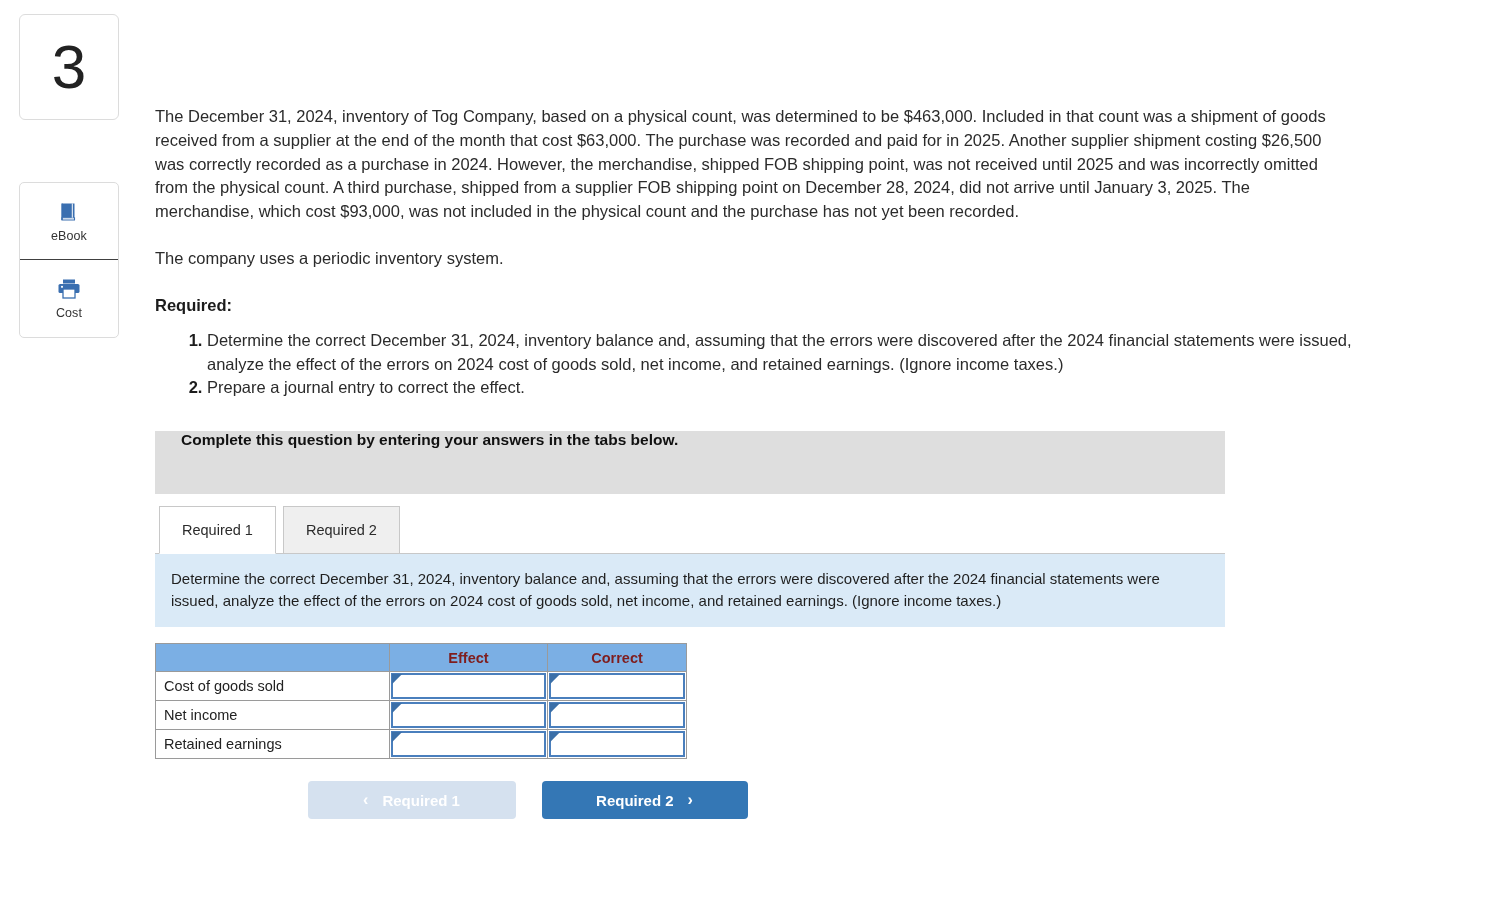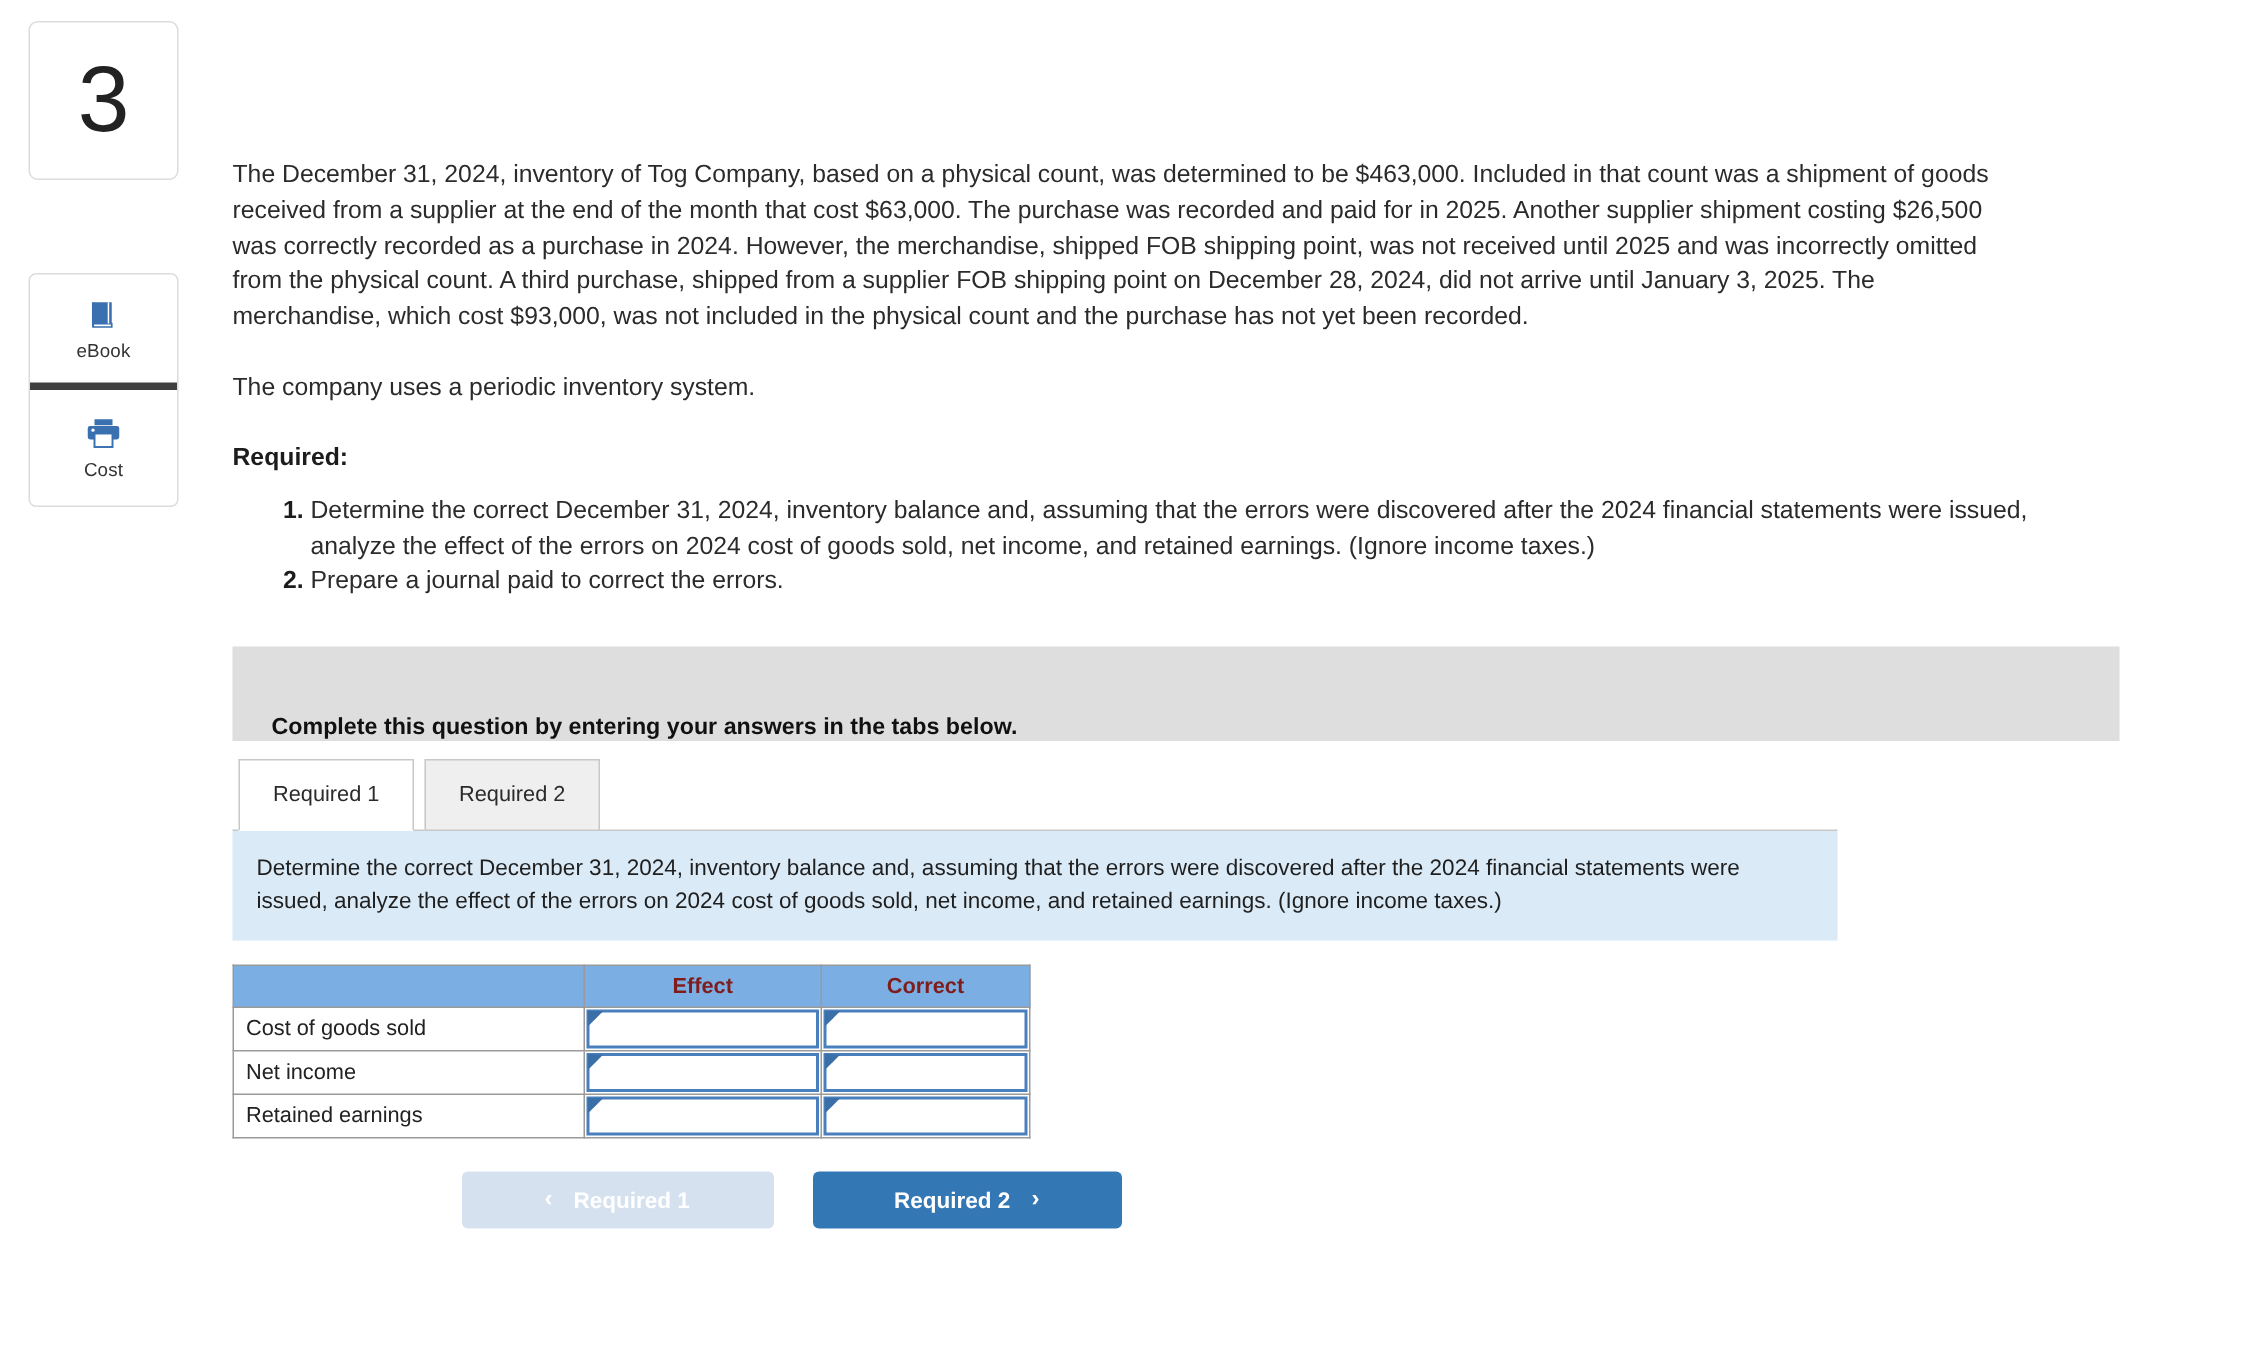--- a/index.html
+++ b/index.html
@@ -57,7 +57,7 @@
   }
   .tool-item {
     height: 77px;
-    border-bottom: 5px solid #404040;
+    border-bottom: 1px solid #404040;
     display: flex;
     flex-direction: column;
     align-items: center;

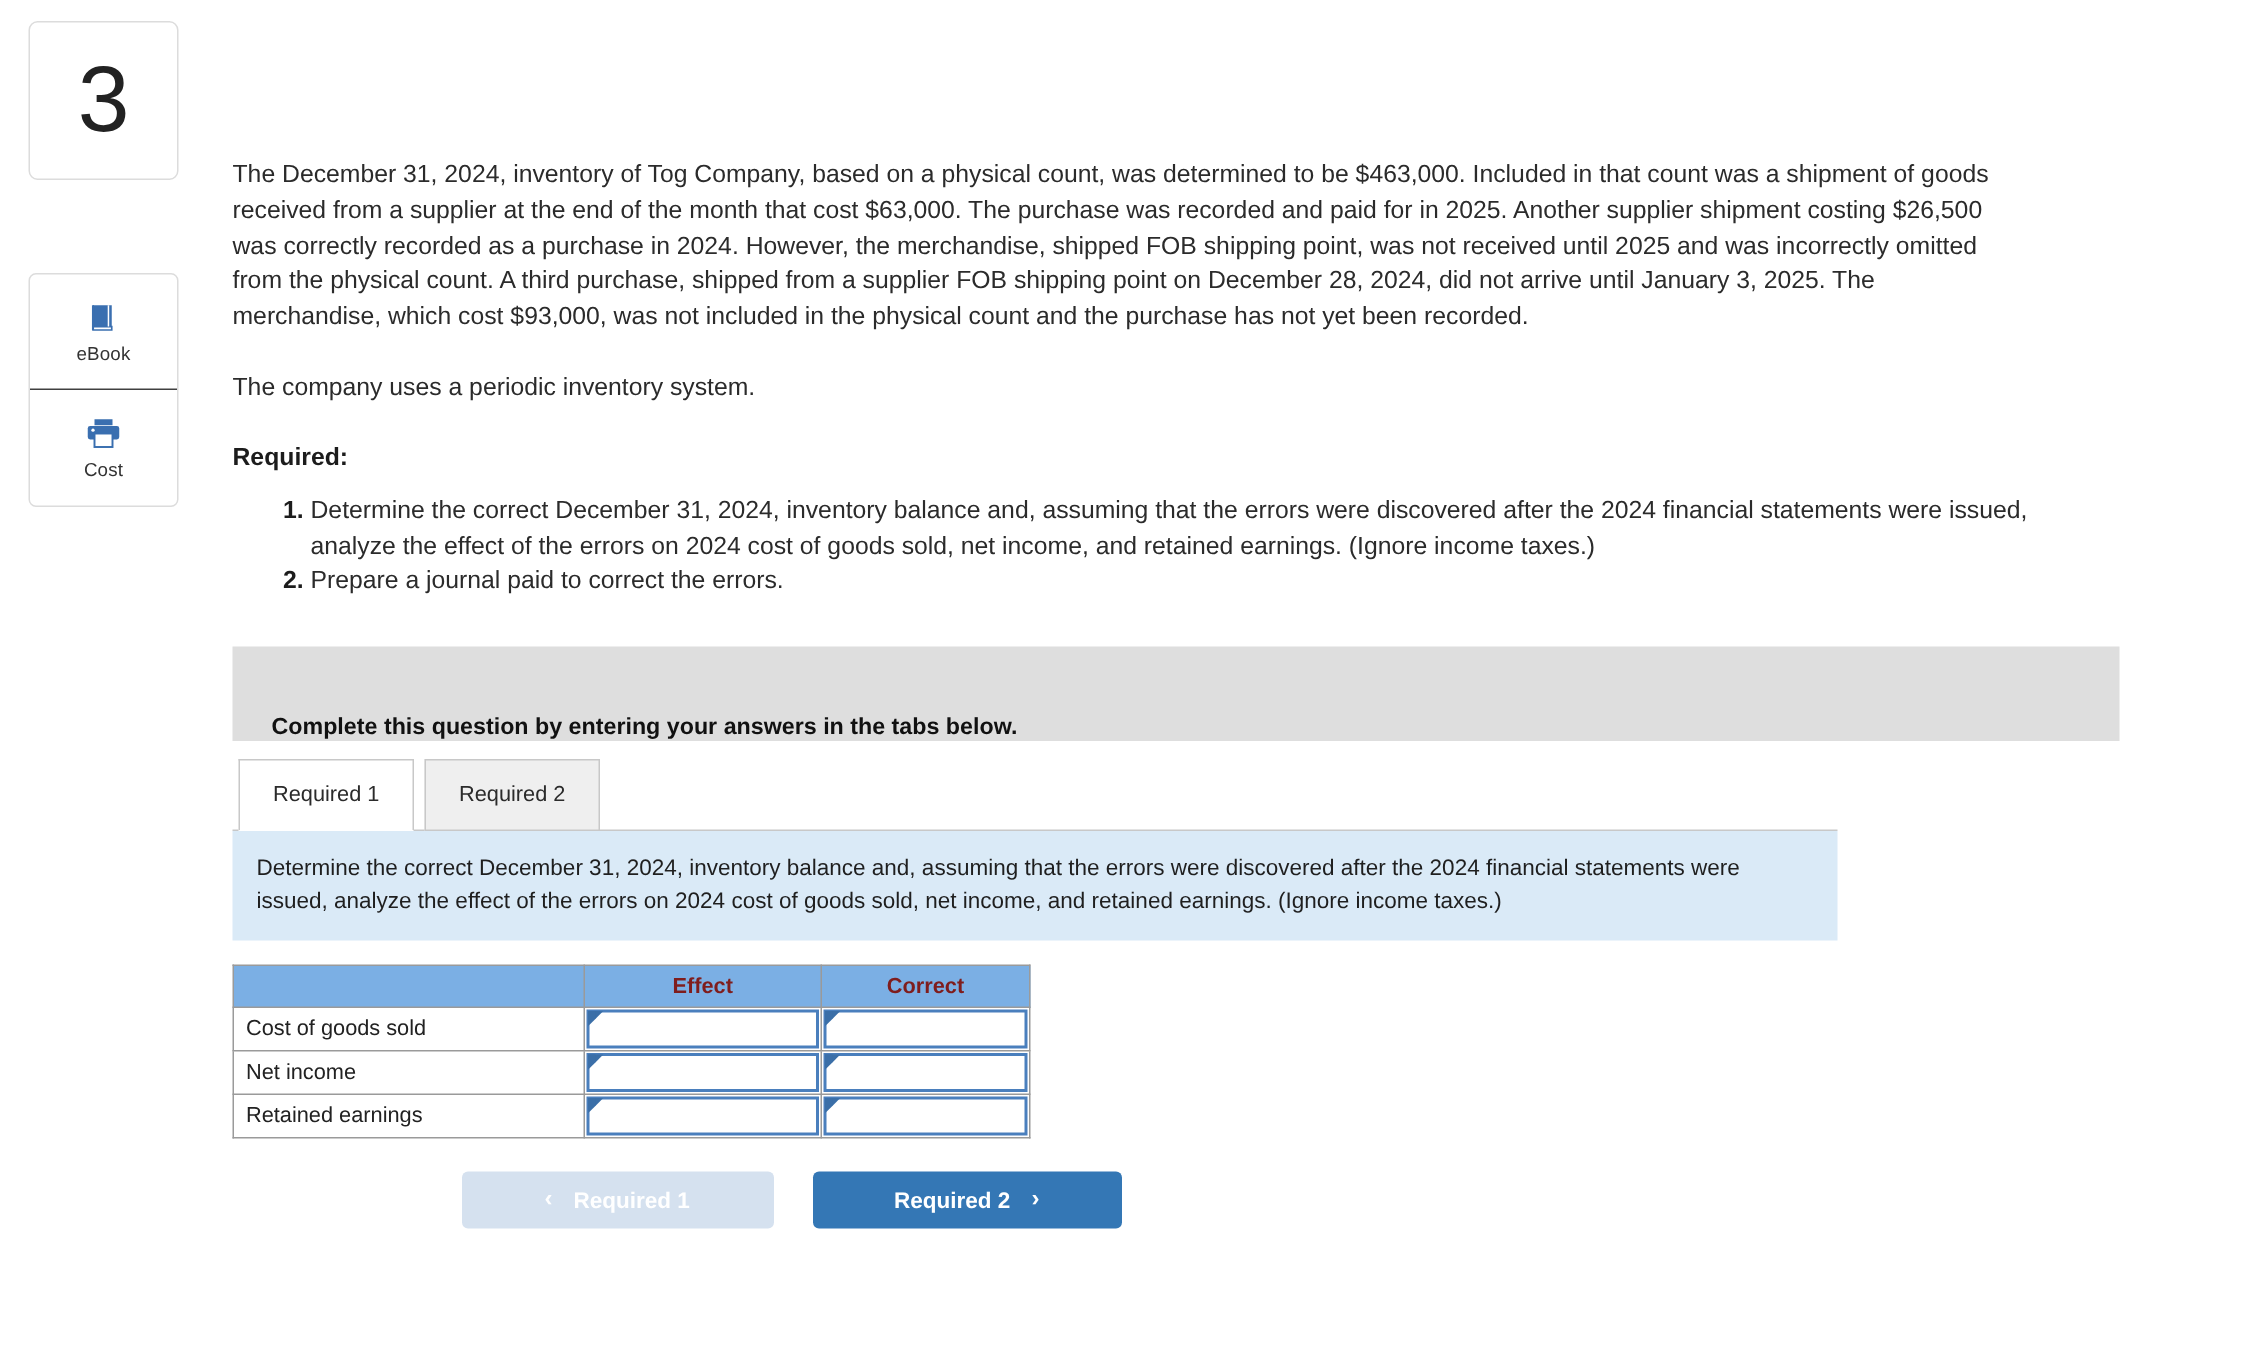--- a/index.html
+++ b/index.html
@@ -327,7 +327,7 @@
 
     <ol class="req-list">
       <li>Determine the correct December 31, 2024, inventory balance and, assuming that the errors were discovered after the 2024 financial statements were issued, analyze the effect of the errors on 2024 cost of goods sold, net income, and retained earnings. (Ignore income taxes.)</li>
-      <li>Prepare a journal paid to correct the errors.</li>
+      <li>Prepare a journal entry to correct the effect.</li>
     </ol>
 
     <div class="grey-bar">

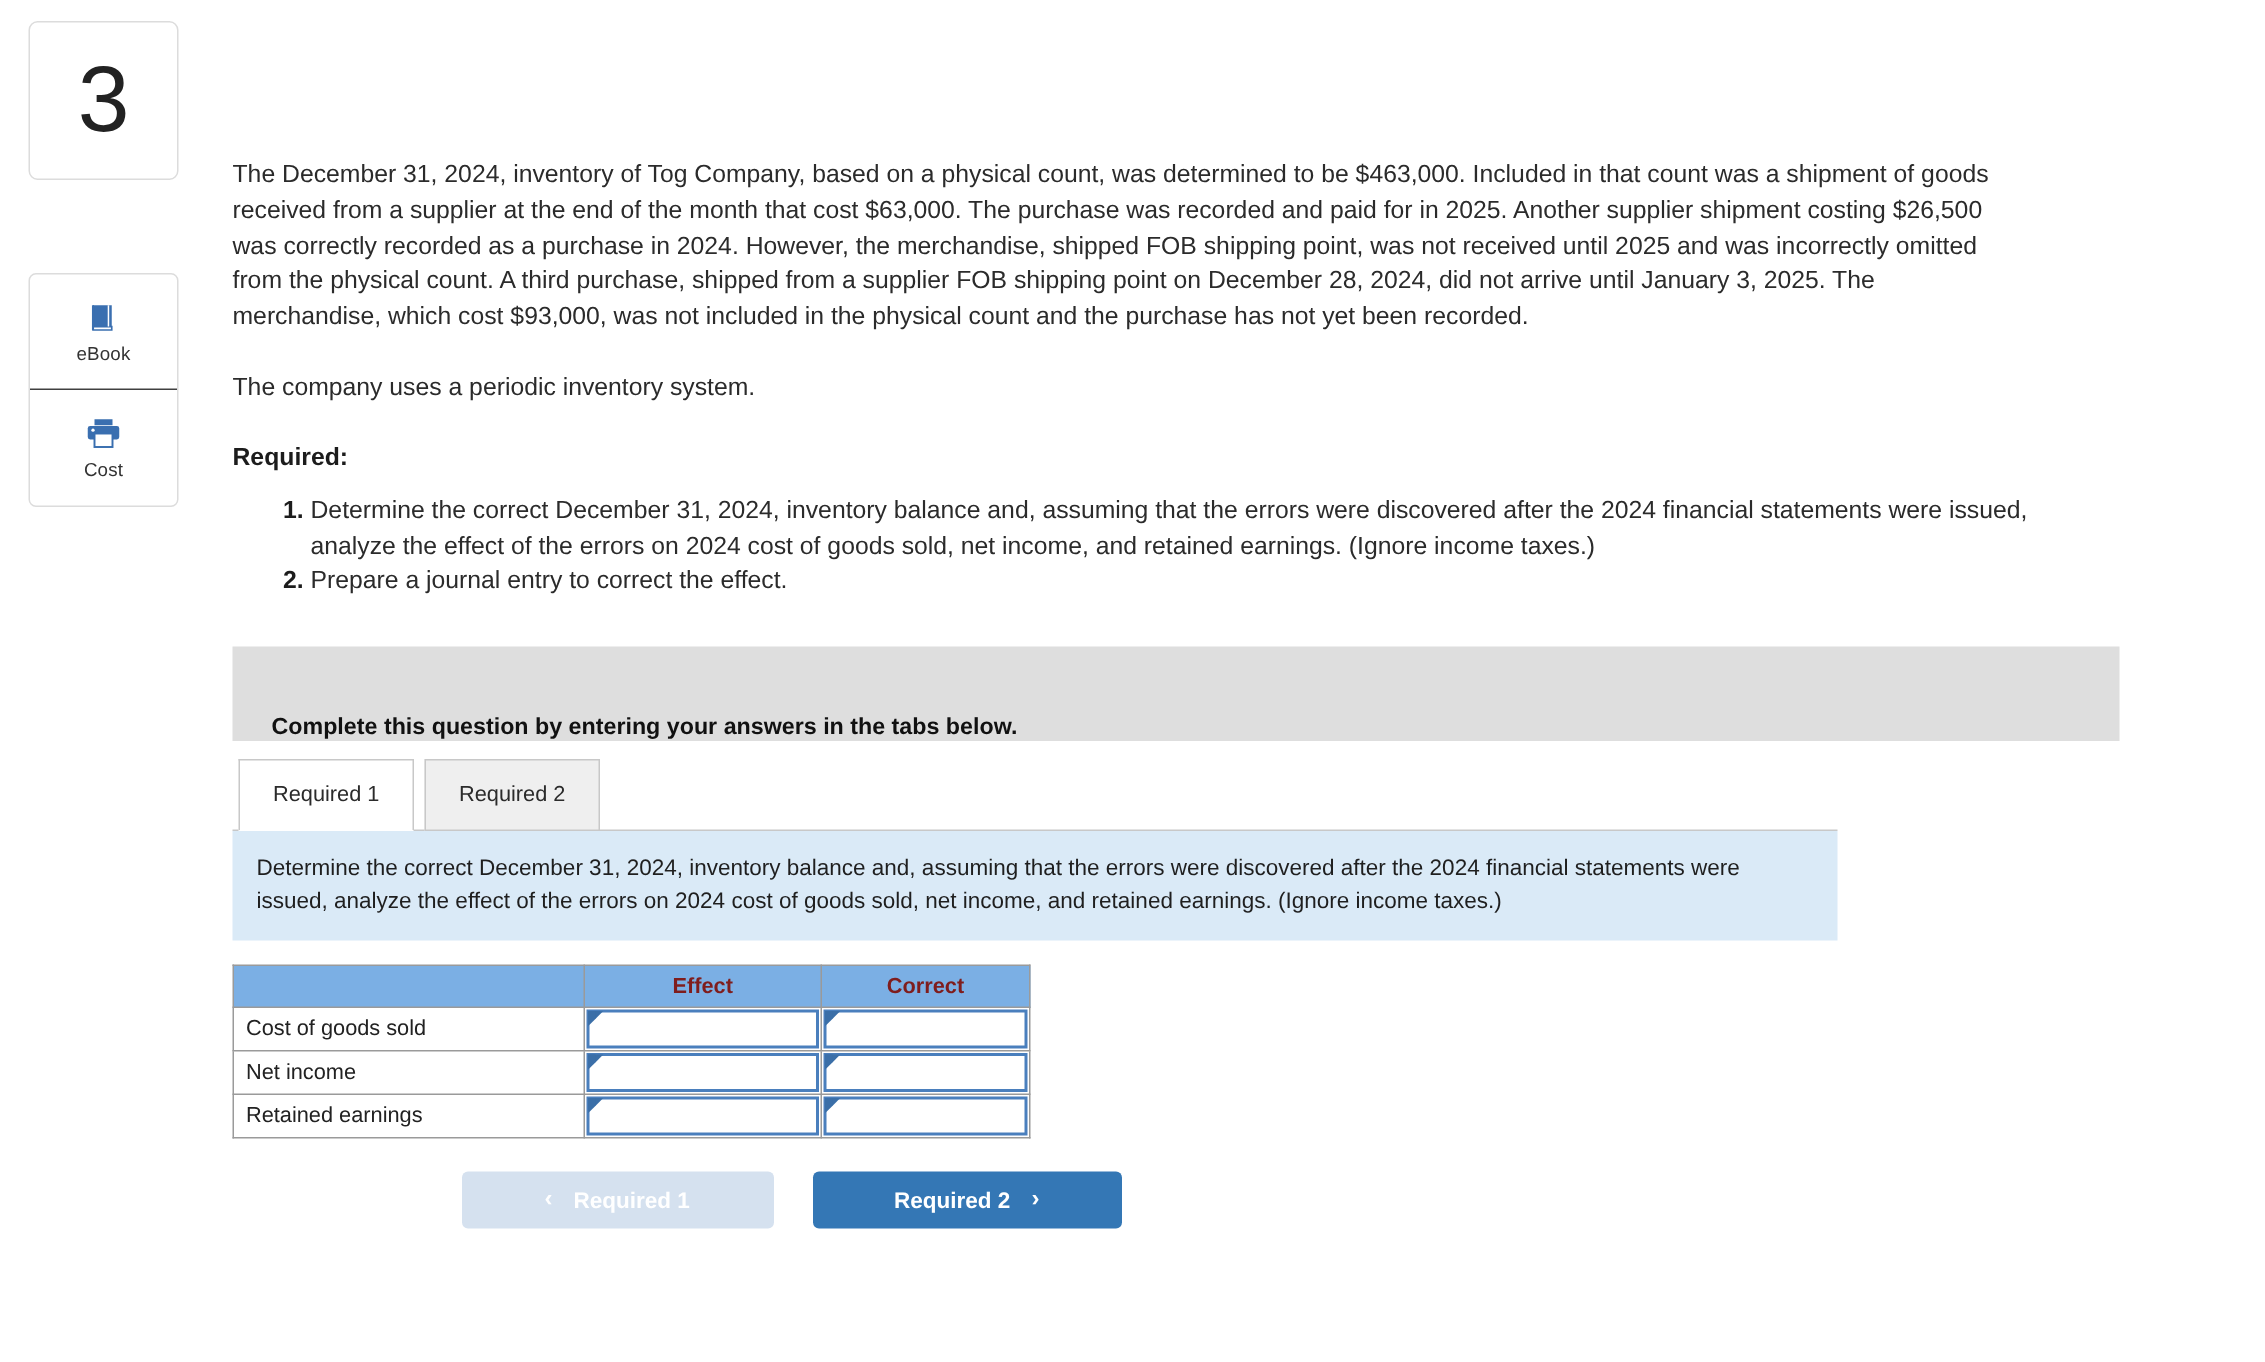--- a/index.html
+++ b/index.html
@@ -117,11 +117,11 @@
   
   .grey-bar {
     margin-top: 31px;
-    width: 1258px;
+    width: 1070px;
     height: 63px;
     background: #dedede;
     display: flex;
-    align-items: flex-end;
+    align-items: flex-start;
     padding-left: 26px;
   }
   .grey-bar .txt {

